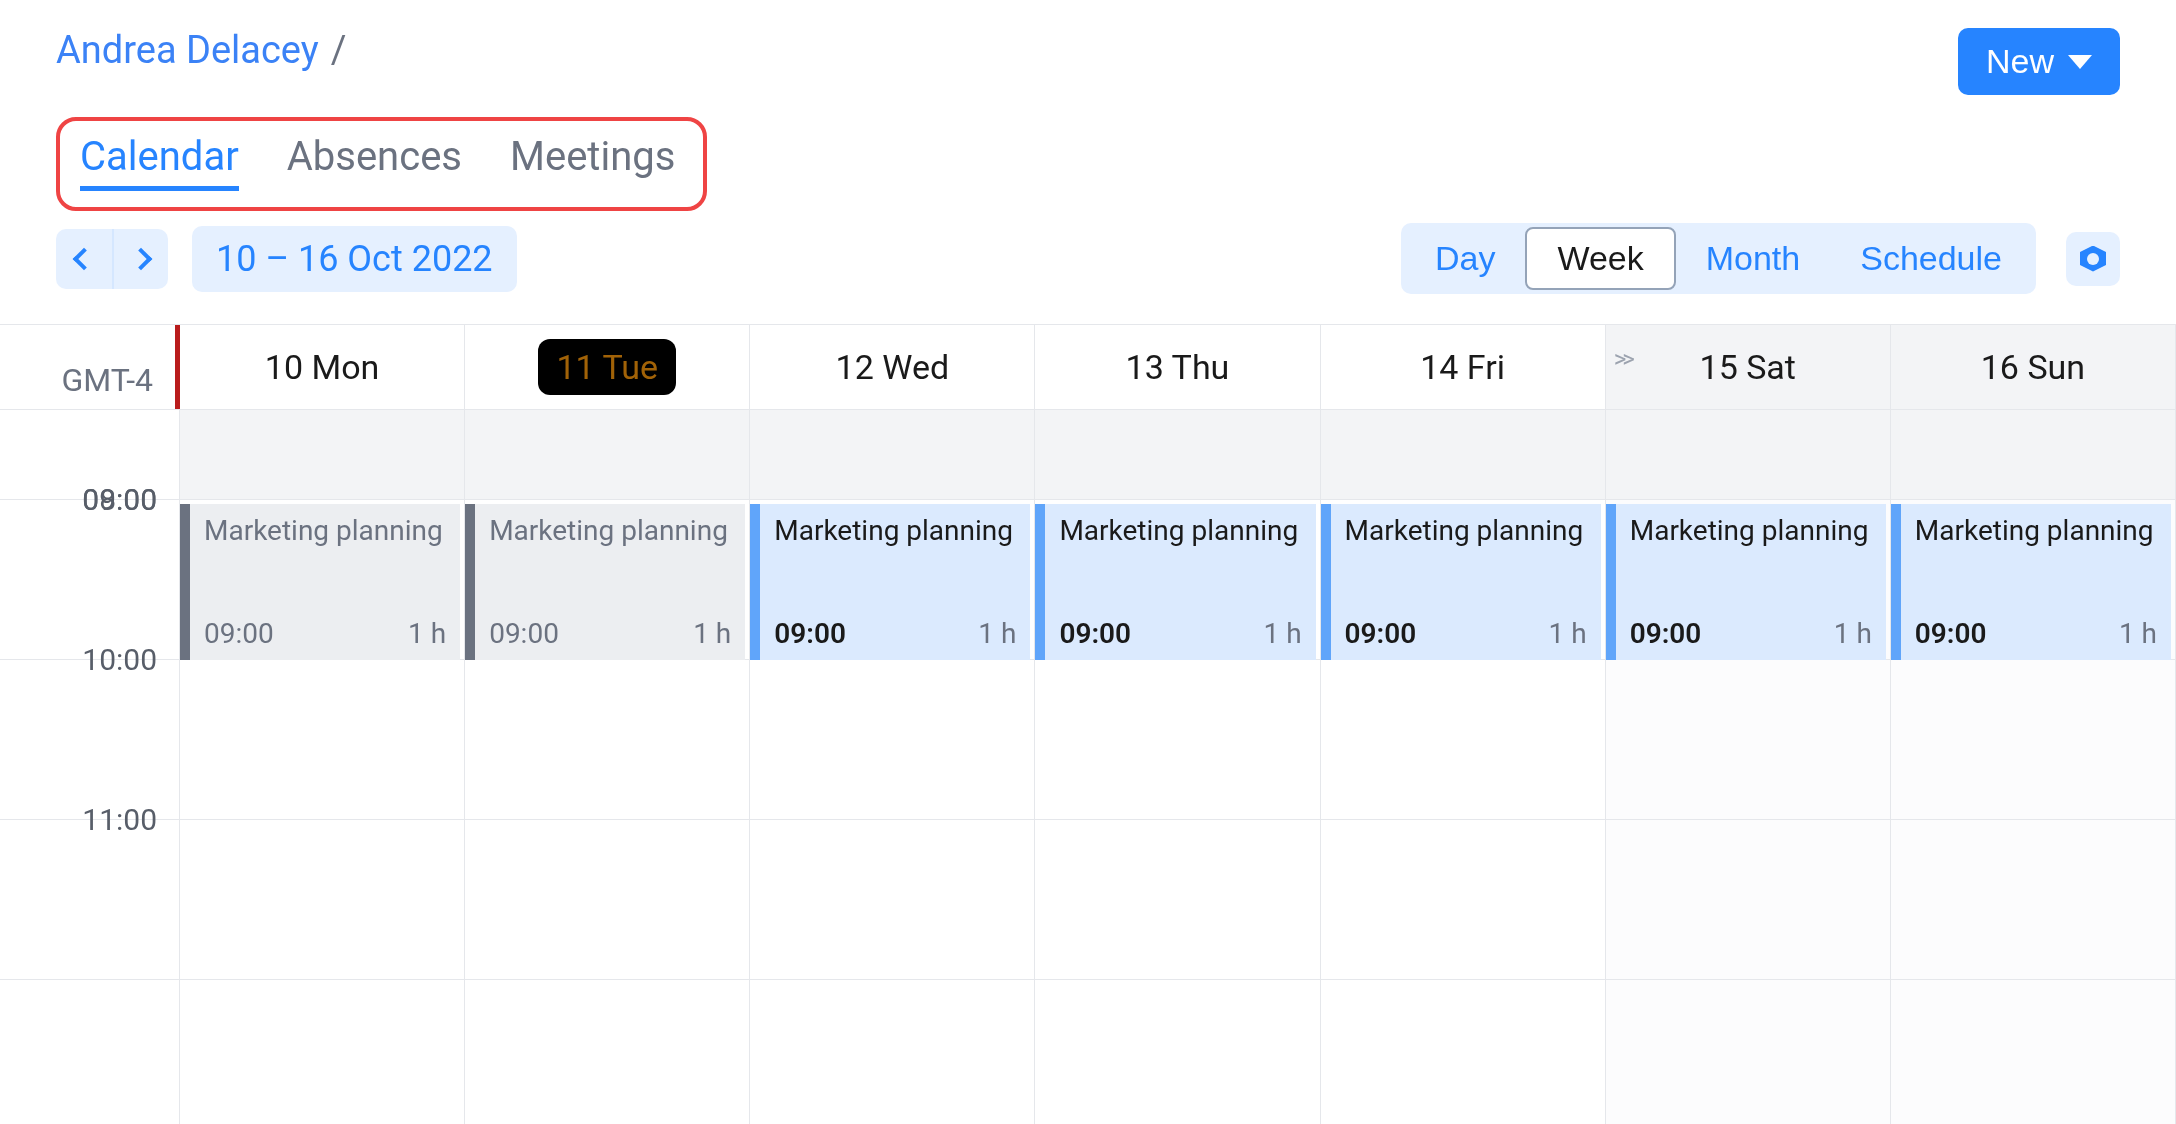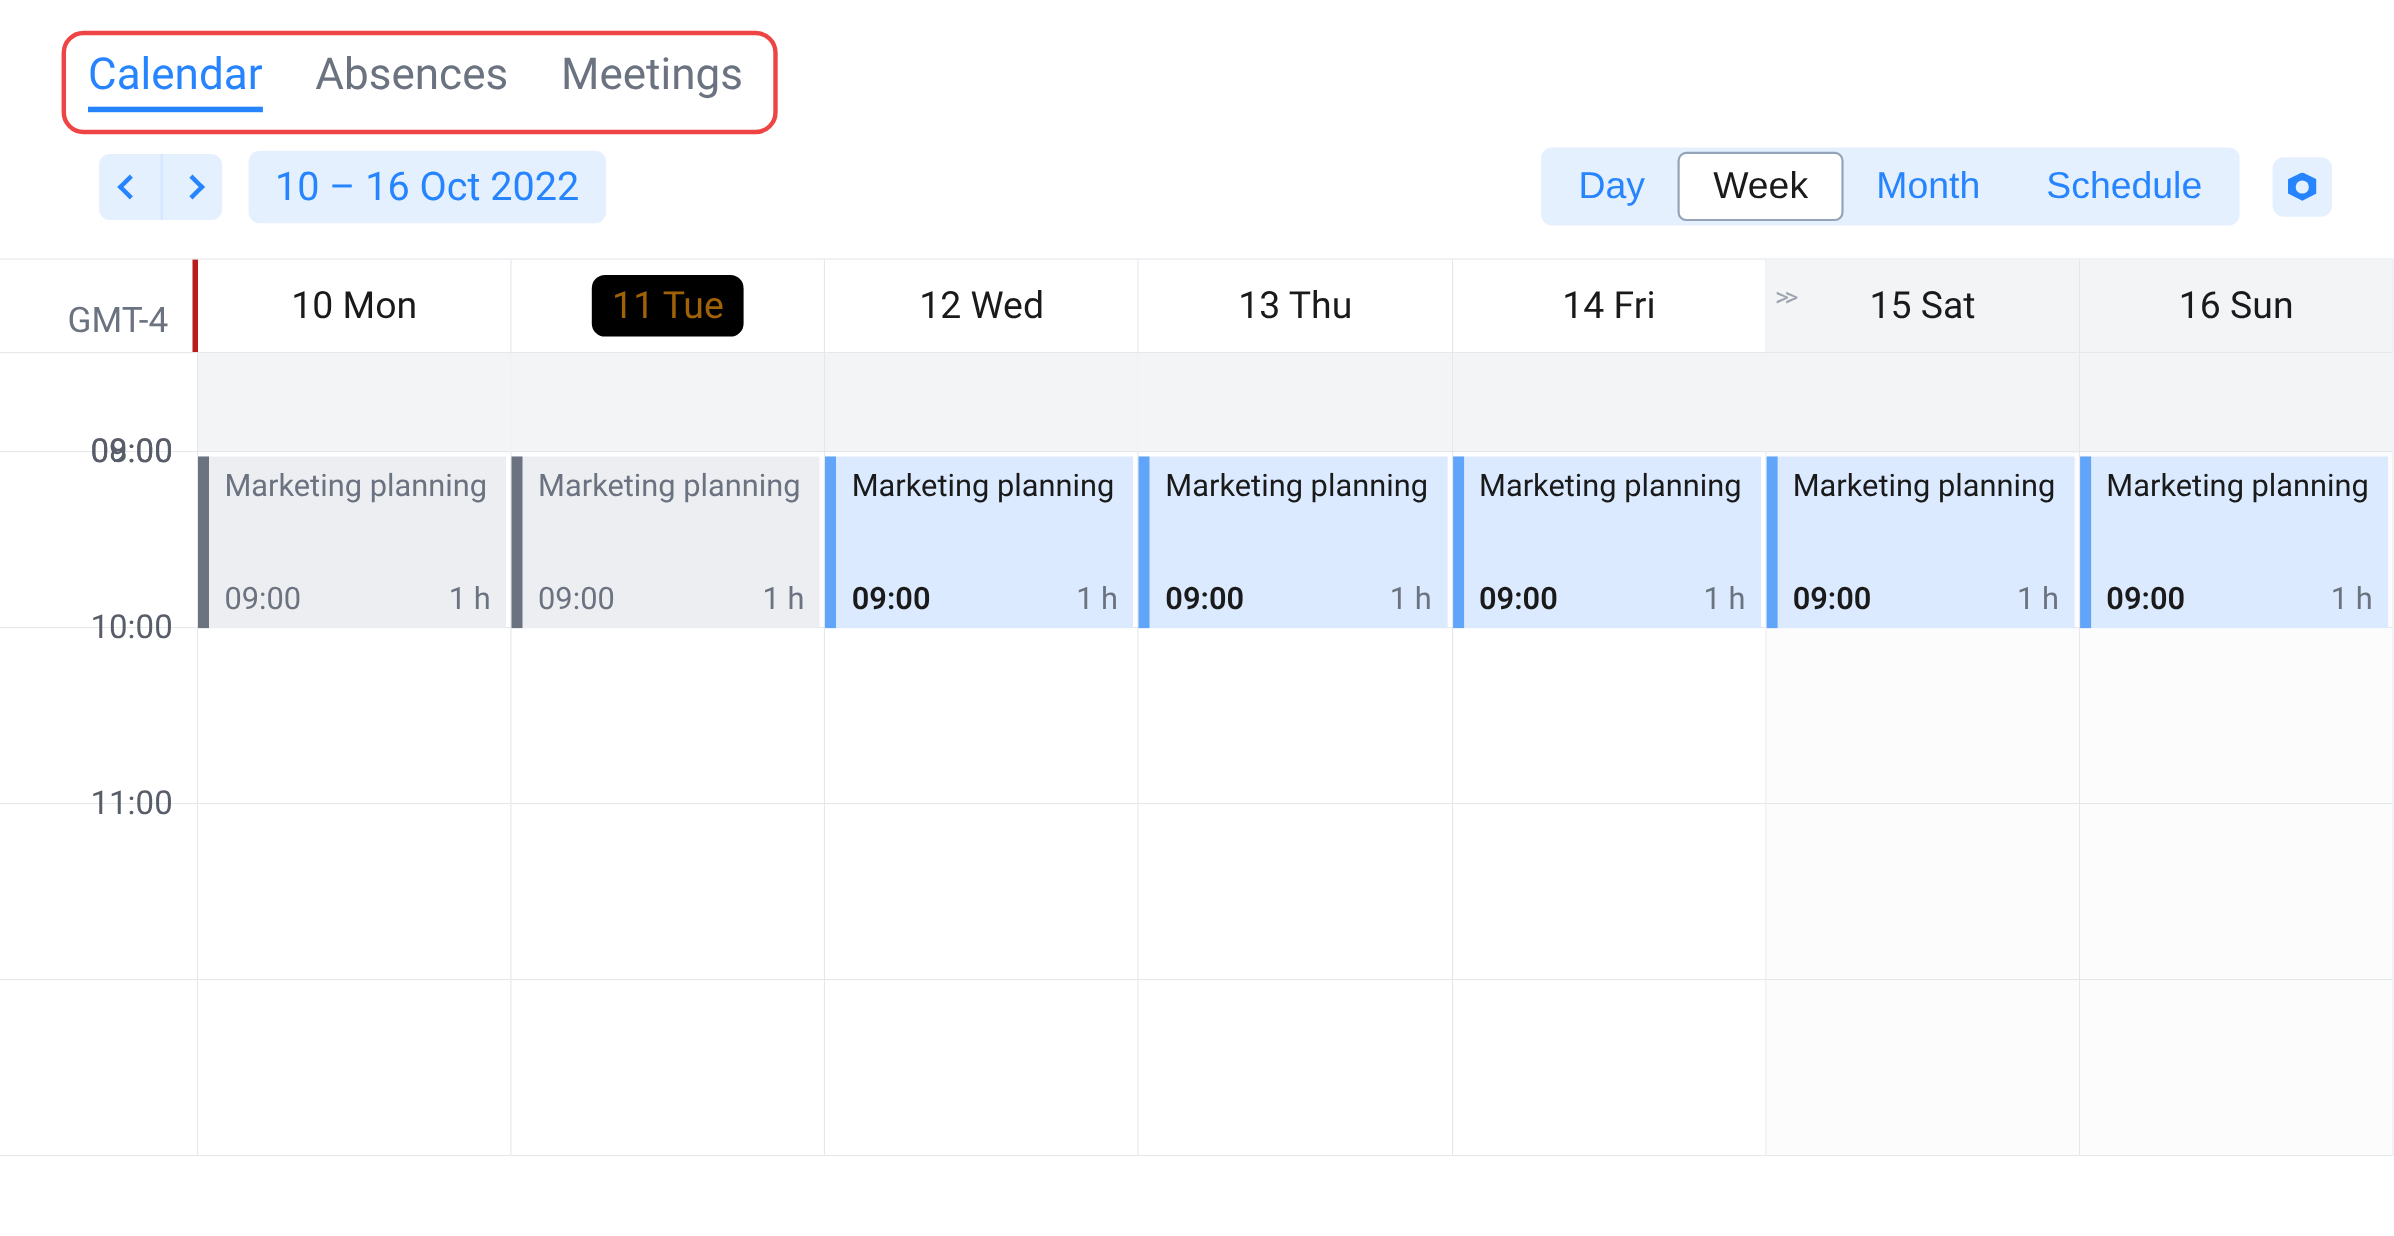--- a/index.html
+++ b/index.html
@@ -79,6 +79,16 @@
 
 <div class="page">
 
+  <div class="topbar">
+    <div class="breadcrumb">
+      <span>Andrea Delacey</span>
+      <span class="slash">/</span>
+    </div>
+    <button class="new-btn">
+      <span>New</span>
+      <span class="caret"></span>
+    </button>
+  </div>
 
   <div class="tabs-wrap">
     <div class="tab active">Calendar</div>

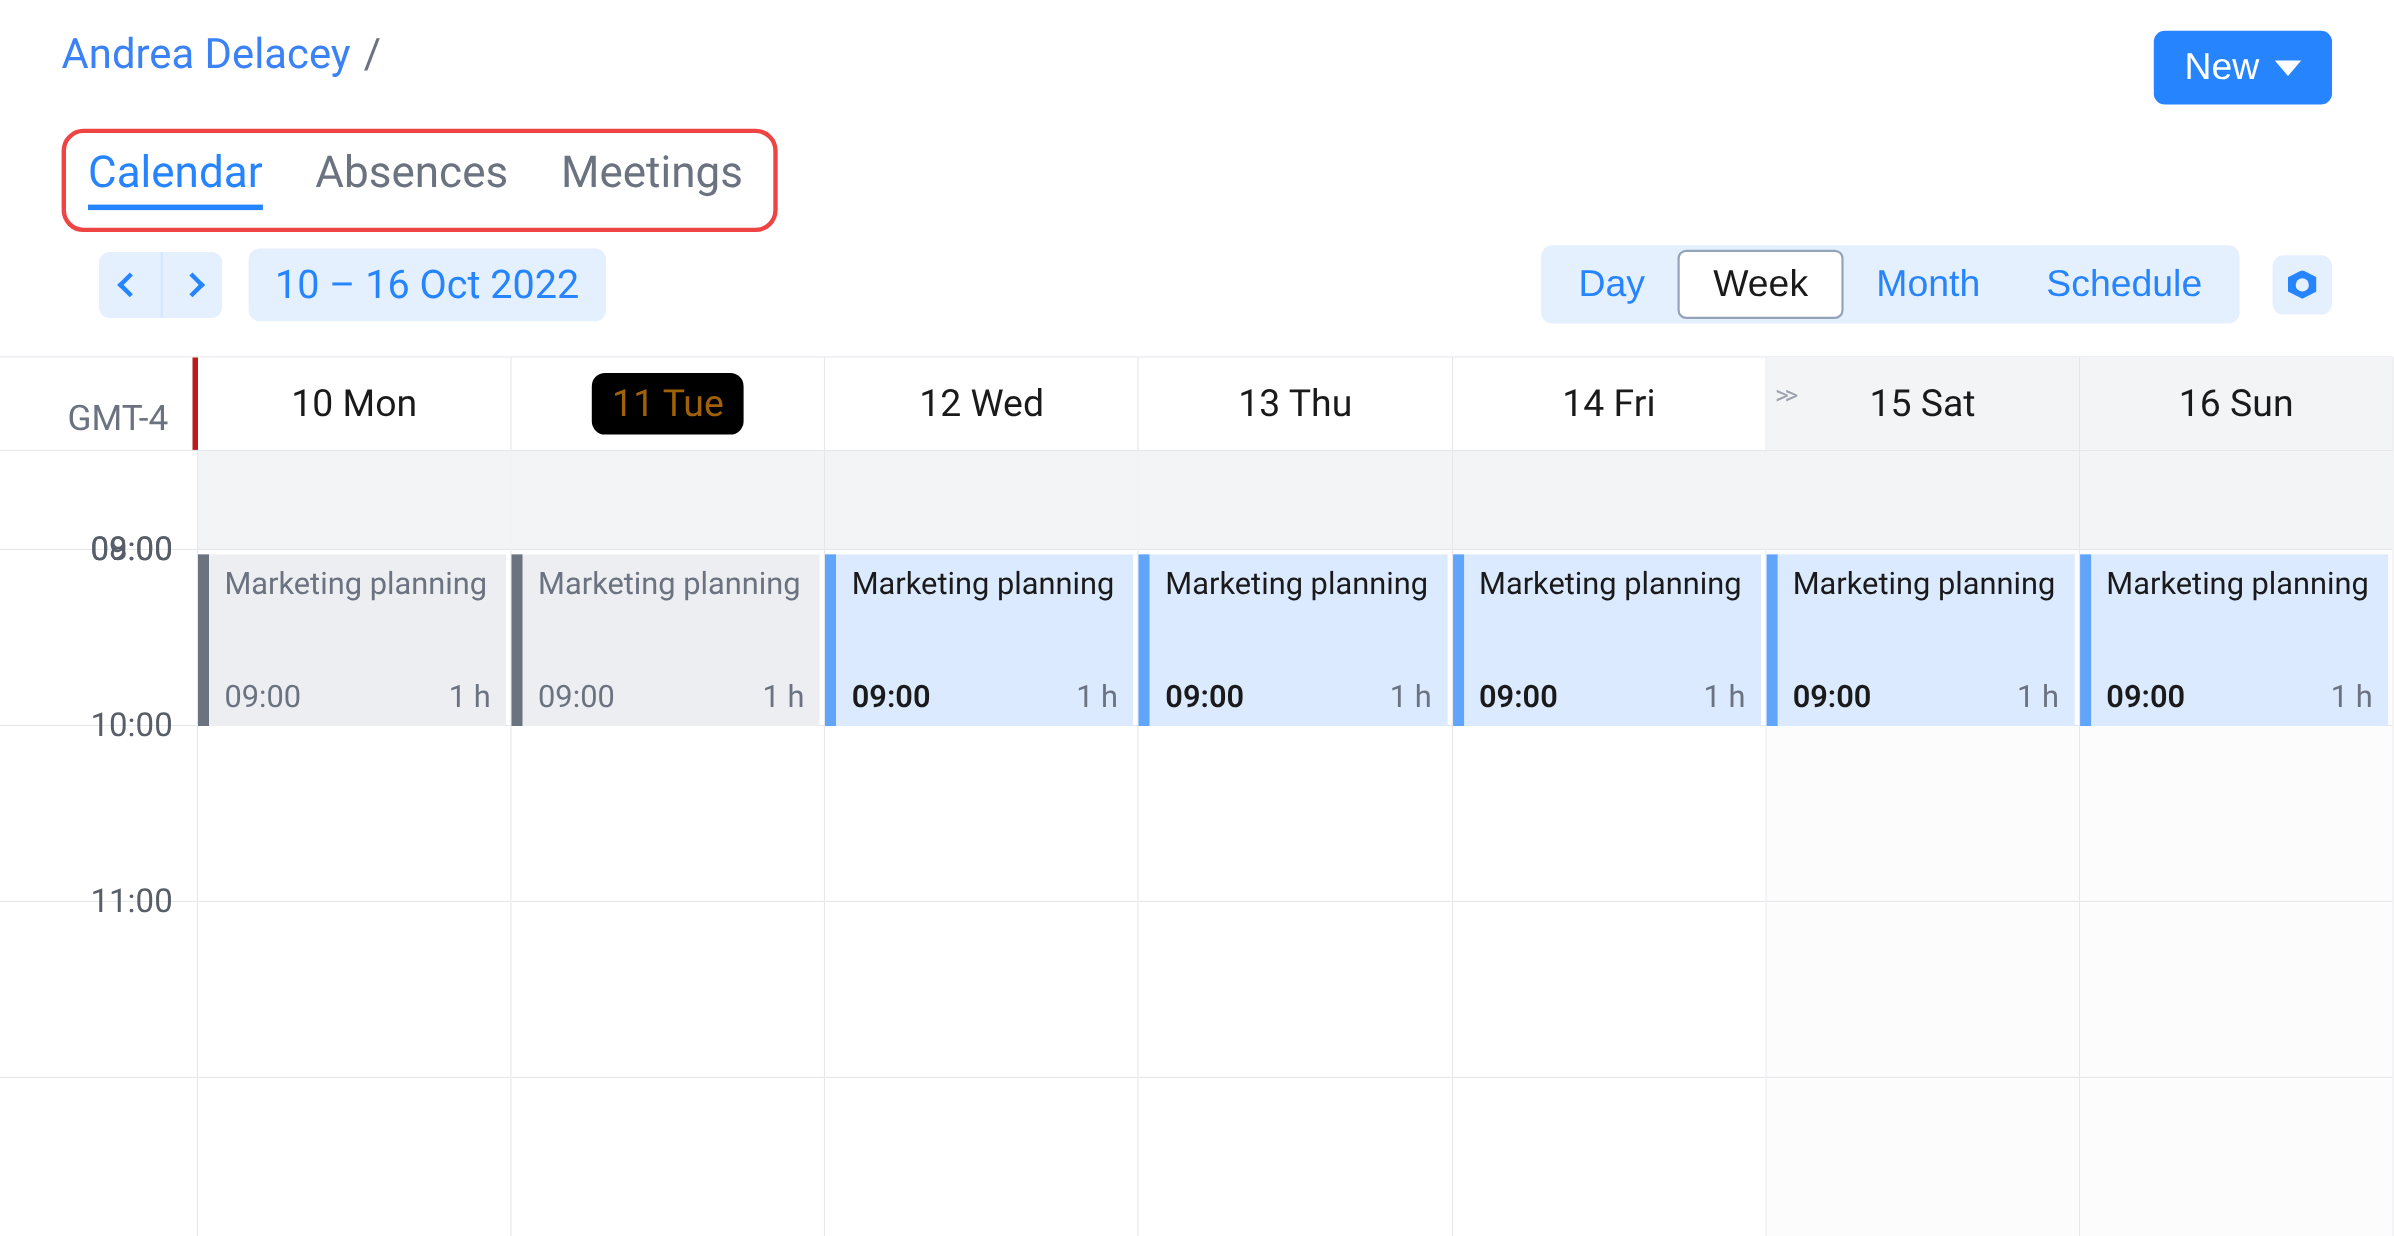--- a/index.html
+++ b/index.html
@@ -22,7 +22,7 @@
 
   
   .toolbar { display: flex; align-items: center; justify-content: space-between; margin-bottom: 30px; gap: 24px; }
-  .toolbar-left { display: flex; align-items: center; gap: 24px; margin-left: 34px; }
+  .toolbar-left { display: flex; align-items: center; gap: 24px; }
   .nav-arrows { display: flex; background: #e5f0ff; border-radius: 10px; overflow: hidden; }
   .nav-arrows button { background: transparent; border: none; width: 56px; height: 60px; cursor: pointer; display: flex; align-items: center; justify-content: center; }
   .nav-arrows button + button { border-left: 2px solid #d5e7ff; }

